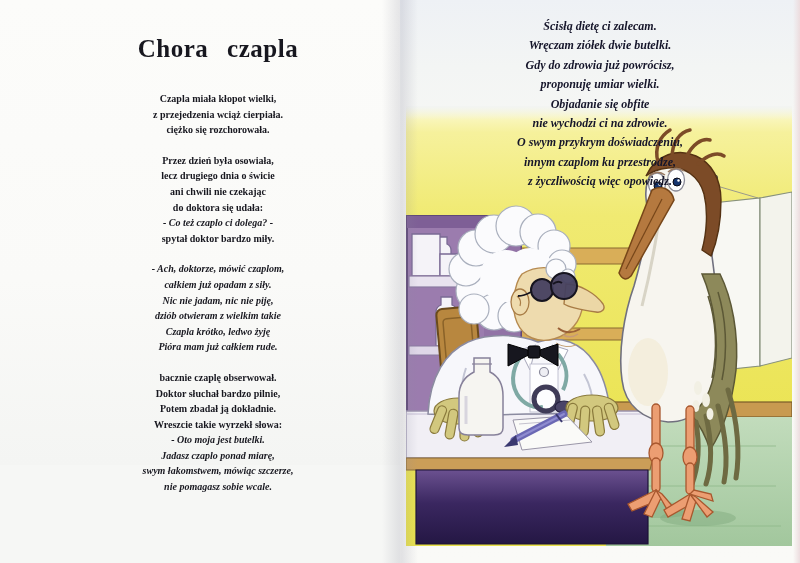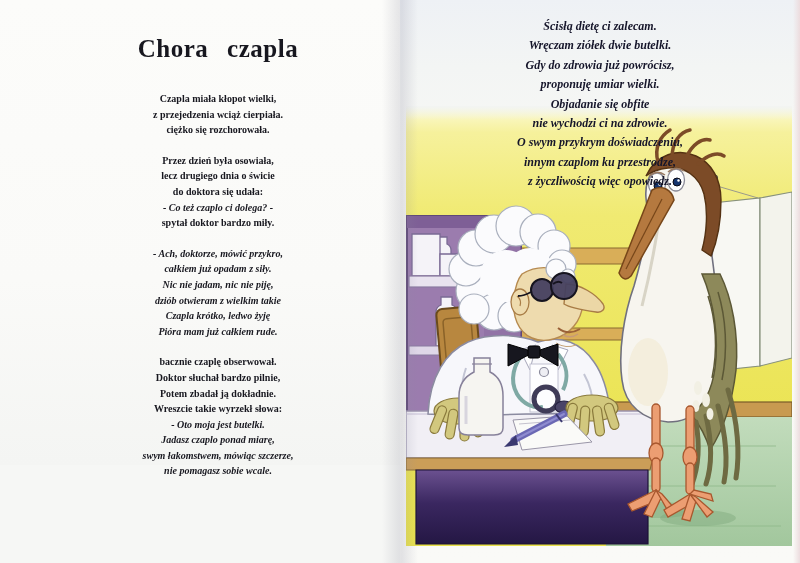--- a/index.html
+++ b/index.html
@@ -49,6 +49,7 @@
       <div class="stanza">
         <div class="line">Przez dzień była osowiała,</div>
         <div class="line">lecz drugiego dnia o świcie</div>
+        <div class="line">ani chwili nie czekając</div>
         <div class="line">do doktora się udała:</div>
         <div class="line it">- Co też czaplo ci dolega? -</div>
         <div class="line">spytał doktor bardzo miły.</div>

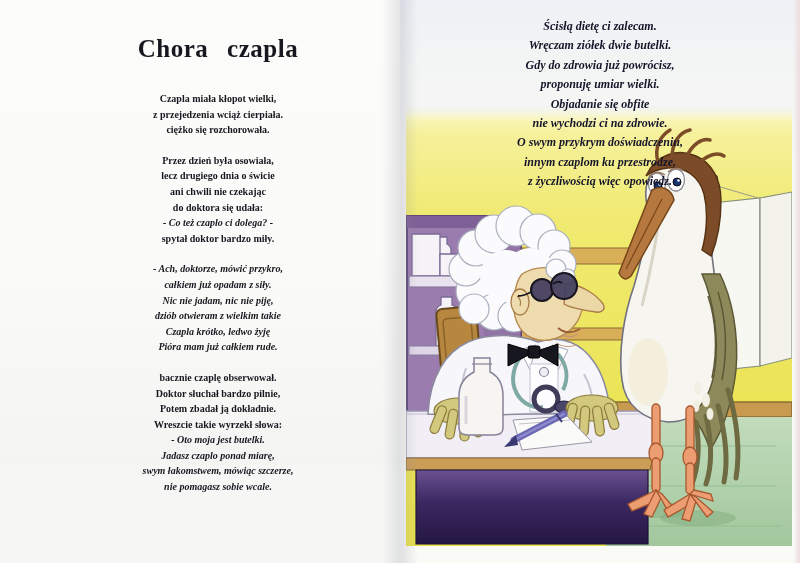--- a/index.html
+++ b/index.html
@@ -56,7 +56,7 @@
       </div>
 
       <div class="stanza">
-        <div class="line it">- Ach, doktorze, mówić przykro,</div>
+        <div class="line it">- Ach, doktorze, mówić czaplom,</div>
         <div class="line it">całkiem już opadam z siły.</div>
         <div class="line it">Nic nie jadam, nic nie piję,</div>
         <div class="line it">dziób otwieram z wielkim takie</div>

